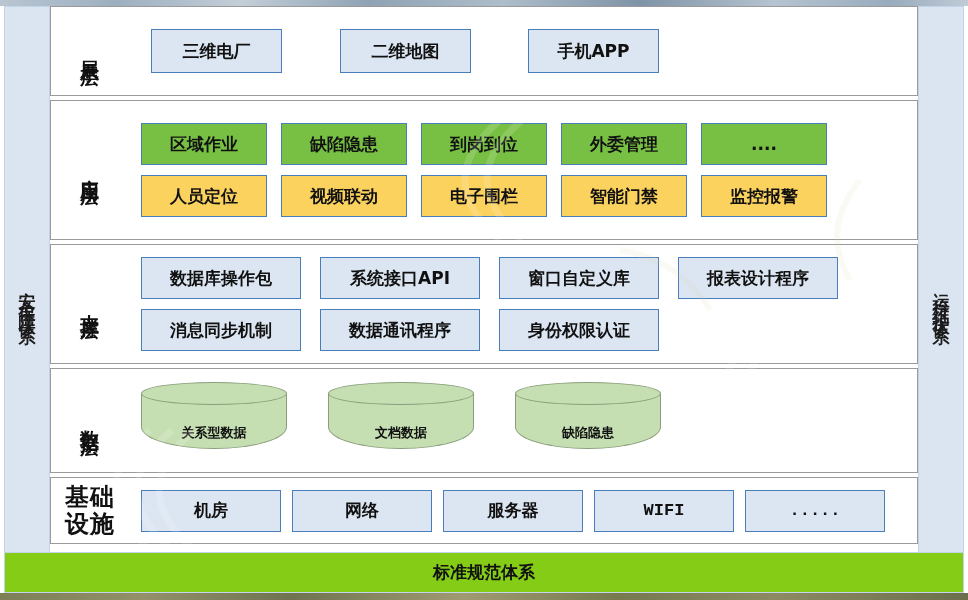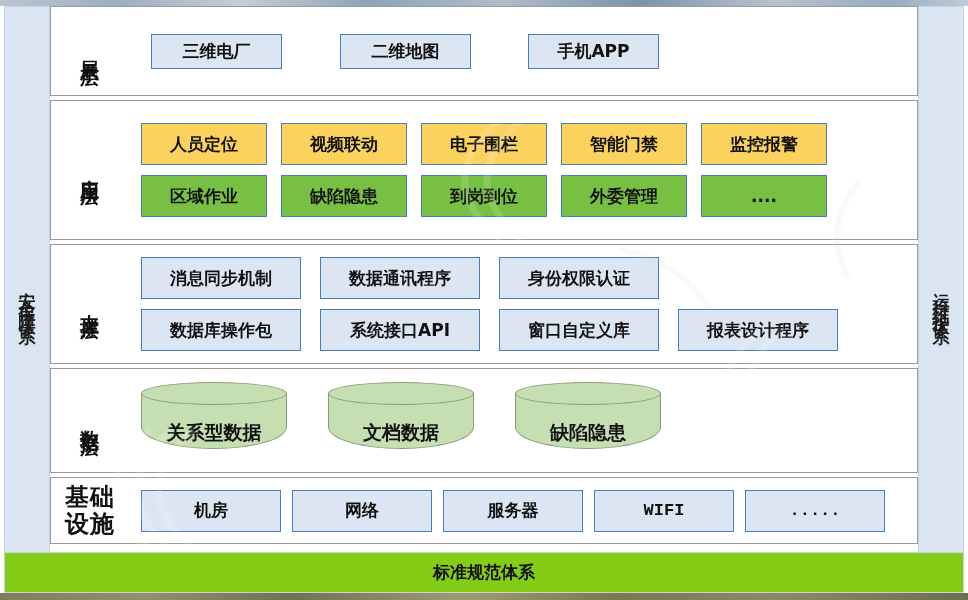--- a/index.html
+++ b/index.html
@@ -168,7 +168,7 @@
   }
 
   
-  .pres .node { height: 35px; width: 131px; }
+  .pres .node { height: 44px; width: 131px; }
   .pres .row { padding-left: 22px; }
   .pres .sp1 { width: 58px; }
   .pres .sp2 { width: 57px; }

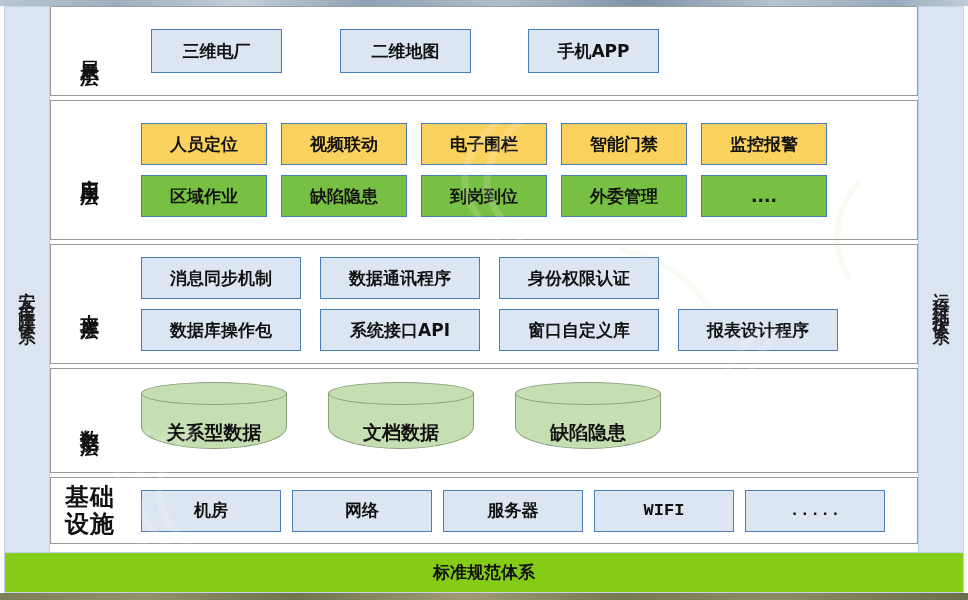--- a/index.html
+++ b/index.html
@@ -306,6 +306,17 @@
       </div>
       <div class="layer-body">
         <div class="row">
+          <div class="node green">区域作业</div>
+          <div class="gap"></div>
+          <div class="node green">缺陷隐患</div>
+          <div class="gap"></div>
+          <div class="node green">到岗到位</div>
+          <div class="gap"></div>
+          <div class="node green">外委管理</div>
+          <div class="gap"></div>
+          <div class="node green">....</div>
+        </div>
+        <div class="row">
           <div class="node yellow">人员定位</div>
           <div class="gap"></div>
           <div class="node yellow">视频联动</div>
@@ -315,17 +326,6 @@
           <div class="node yellow">智能门禁</div>
           <div class="gap"></div>
           <div class="node yellow">监控报警</div>
-        </div>
-        <div class="row">
-          <div class="node green">区域作业</div>
-          <div class="gap"></div>
-          <div class="node green">缺陷隐患</div>
-          <div class="gap"></div>
-          <div class="node green">到岗到位</div>
-          <div class="gap"></div>
-          <div class="node green">外委管理</div>
-          <div class="gap"></div>
-          <div class="node green">....</div>
         </div>
       </div>
     </div>

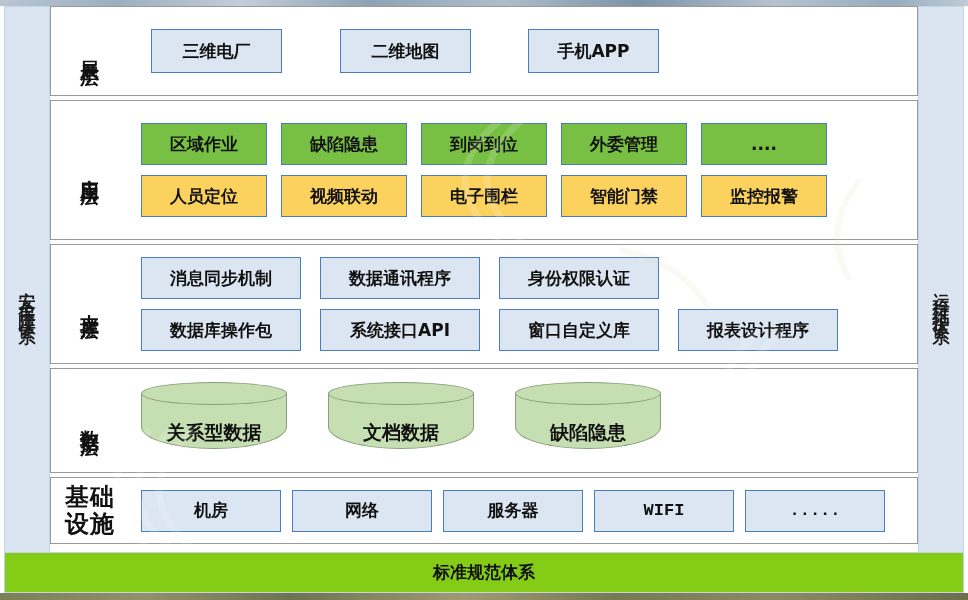--- a/index.html
+++ b/index.html
@@ -336,20 +336,20 @@
       </div>
       <div class="layer-body">
         <div class="row">
+          <div class="node blue">数据库操作包</div>
+          <div class="gap"></div>
+          <div class="node blue">系统接口API</div>
+          <div class="gap"></div>
+          <div class="node blue">窗口自定义库</div>
+          <div class="gap"></div>
+          <div class="node blue">报表设计程序</div>
+        </div>
+        <div class="row">
           <div class="node blue">消息同步机制</div>
           <div class="gap"></div>
           <div class="node blue">数据通讯程序</div>
           <div class="gap"></div>
           <div class="node blue">身份权限认证</div>
-        </div>
-        <div class="row">
-          <div class="node blue">数据库操作包</div>
-          <div class="gap"></div>
-          <div class="node blue">系统接口API</div>
-          <div class="gap"></div>
-          <div class="node blue">窗口自定义库</div>
-          <div class="gap"></div>
-          <div class="node blue">报表设计程序</div>
         </div>
       </div>
     </div>

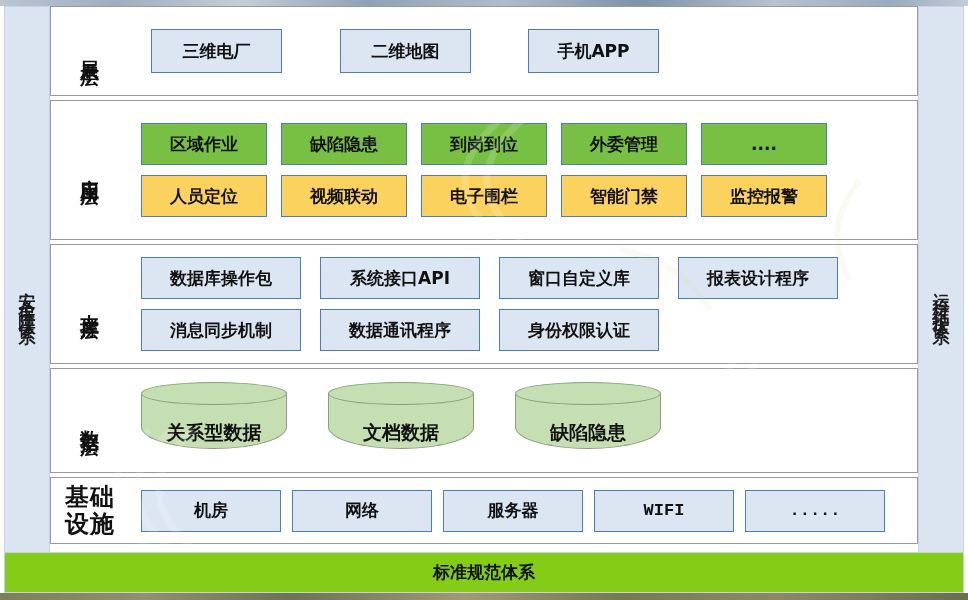--- a/index.html
+++ b/index.html
@@ -229,7 +229,7 @@
     position: relative;
     z-index: 2;
     margin-top: 24px;
-    font-size: 19px;
+    font-size: 13px;
     font-weight: bold;
     color: #111111;
     white-space: nowrap;

